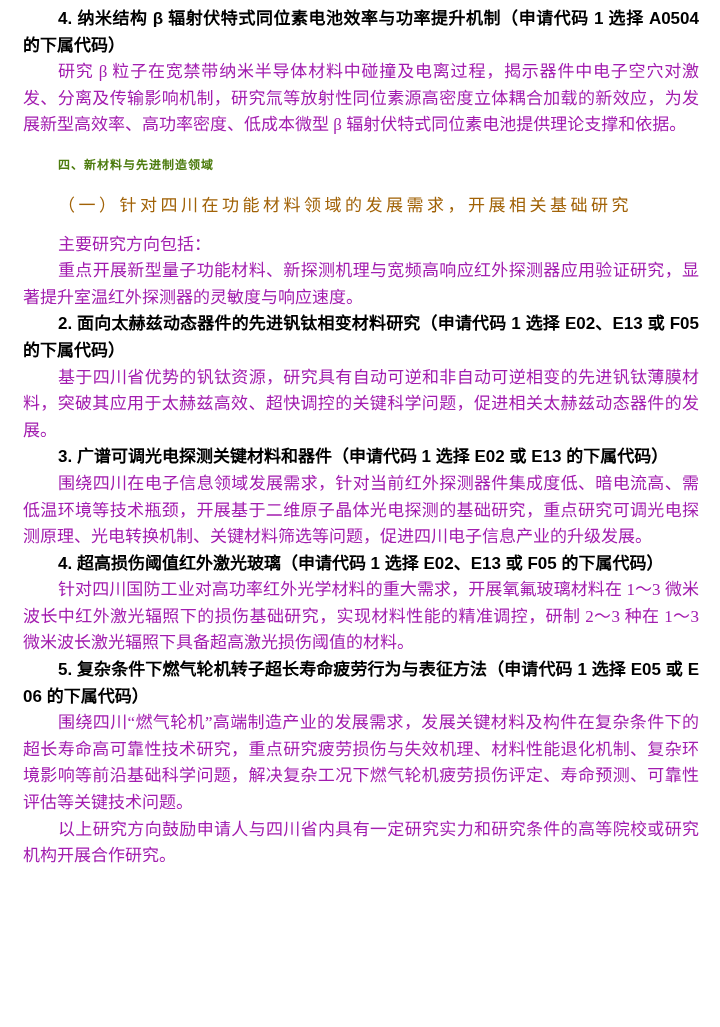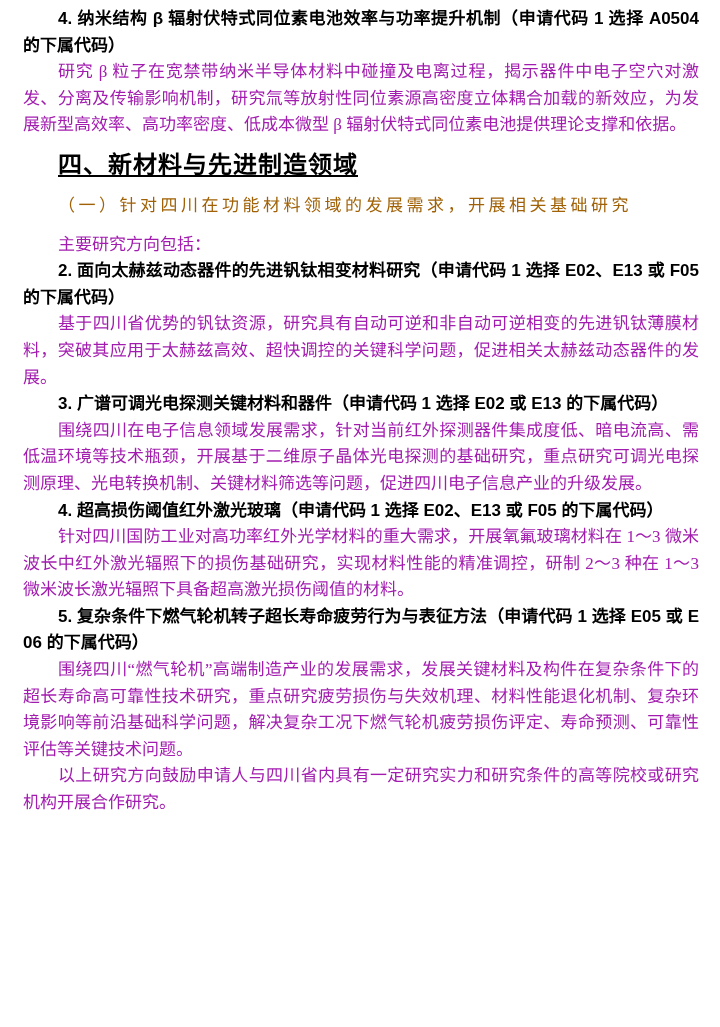--- a/index.html
+++ b/index.html
@@ -35,12 +35,11 @@
   }
   .section-title {
     margin: 13px 0 13px 0;
-    font-size: 24px;
+    font-size: 12px;
     font-weight: bold;
-    color: #000000;
+    color: #4d7c0f;
     font-family: "Liberation Sans", sans-serif;
     letter-spacing: 1px;
-    text-decoration: underline;
   }
   .subsection-title {
     margin: 0 0 13px 0;

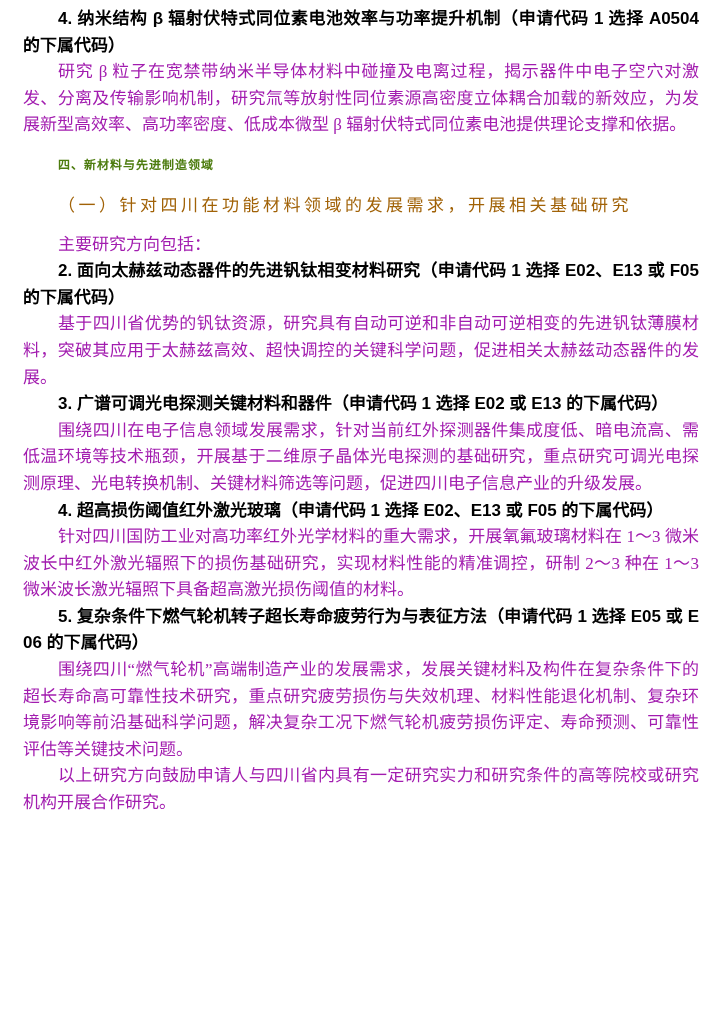--- a/index.html
+++ b/index.html
@@ -67,6 +67,7 @@
   <p class="para">主要研究方向包括：</p>
 
 
+  <p class="para">重点开展新型量子功能材料、新探测机理与宽频高响应红外探测器应用验证研究，显著提升室温红外探测器的灵敏度与响应速度。</p>
 
   <p class="para heading">2. 面向太赫兹动态器件的先进钒钛相变材料研究（申请代码 1 选择 E02、E13 或 F05 的下属代码）</p>
 

